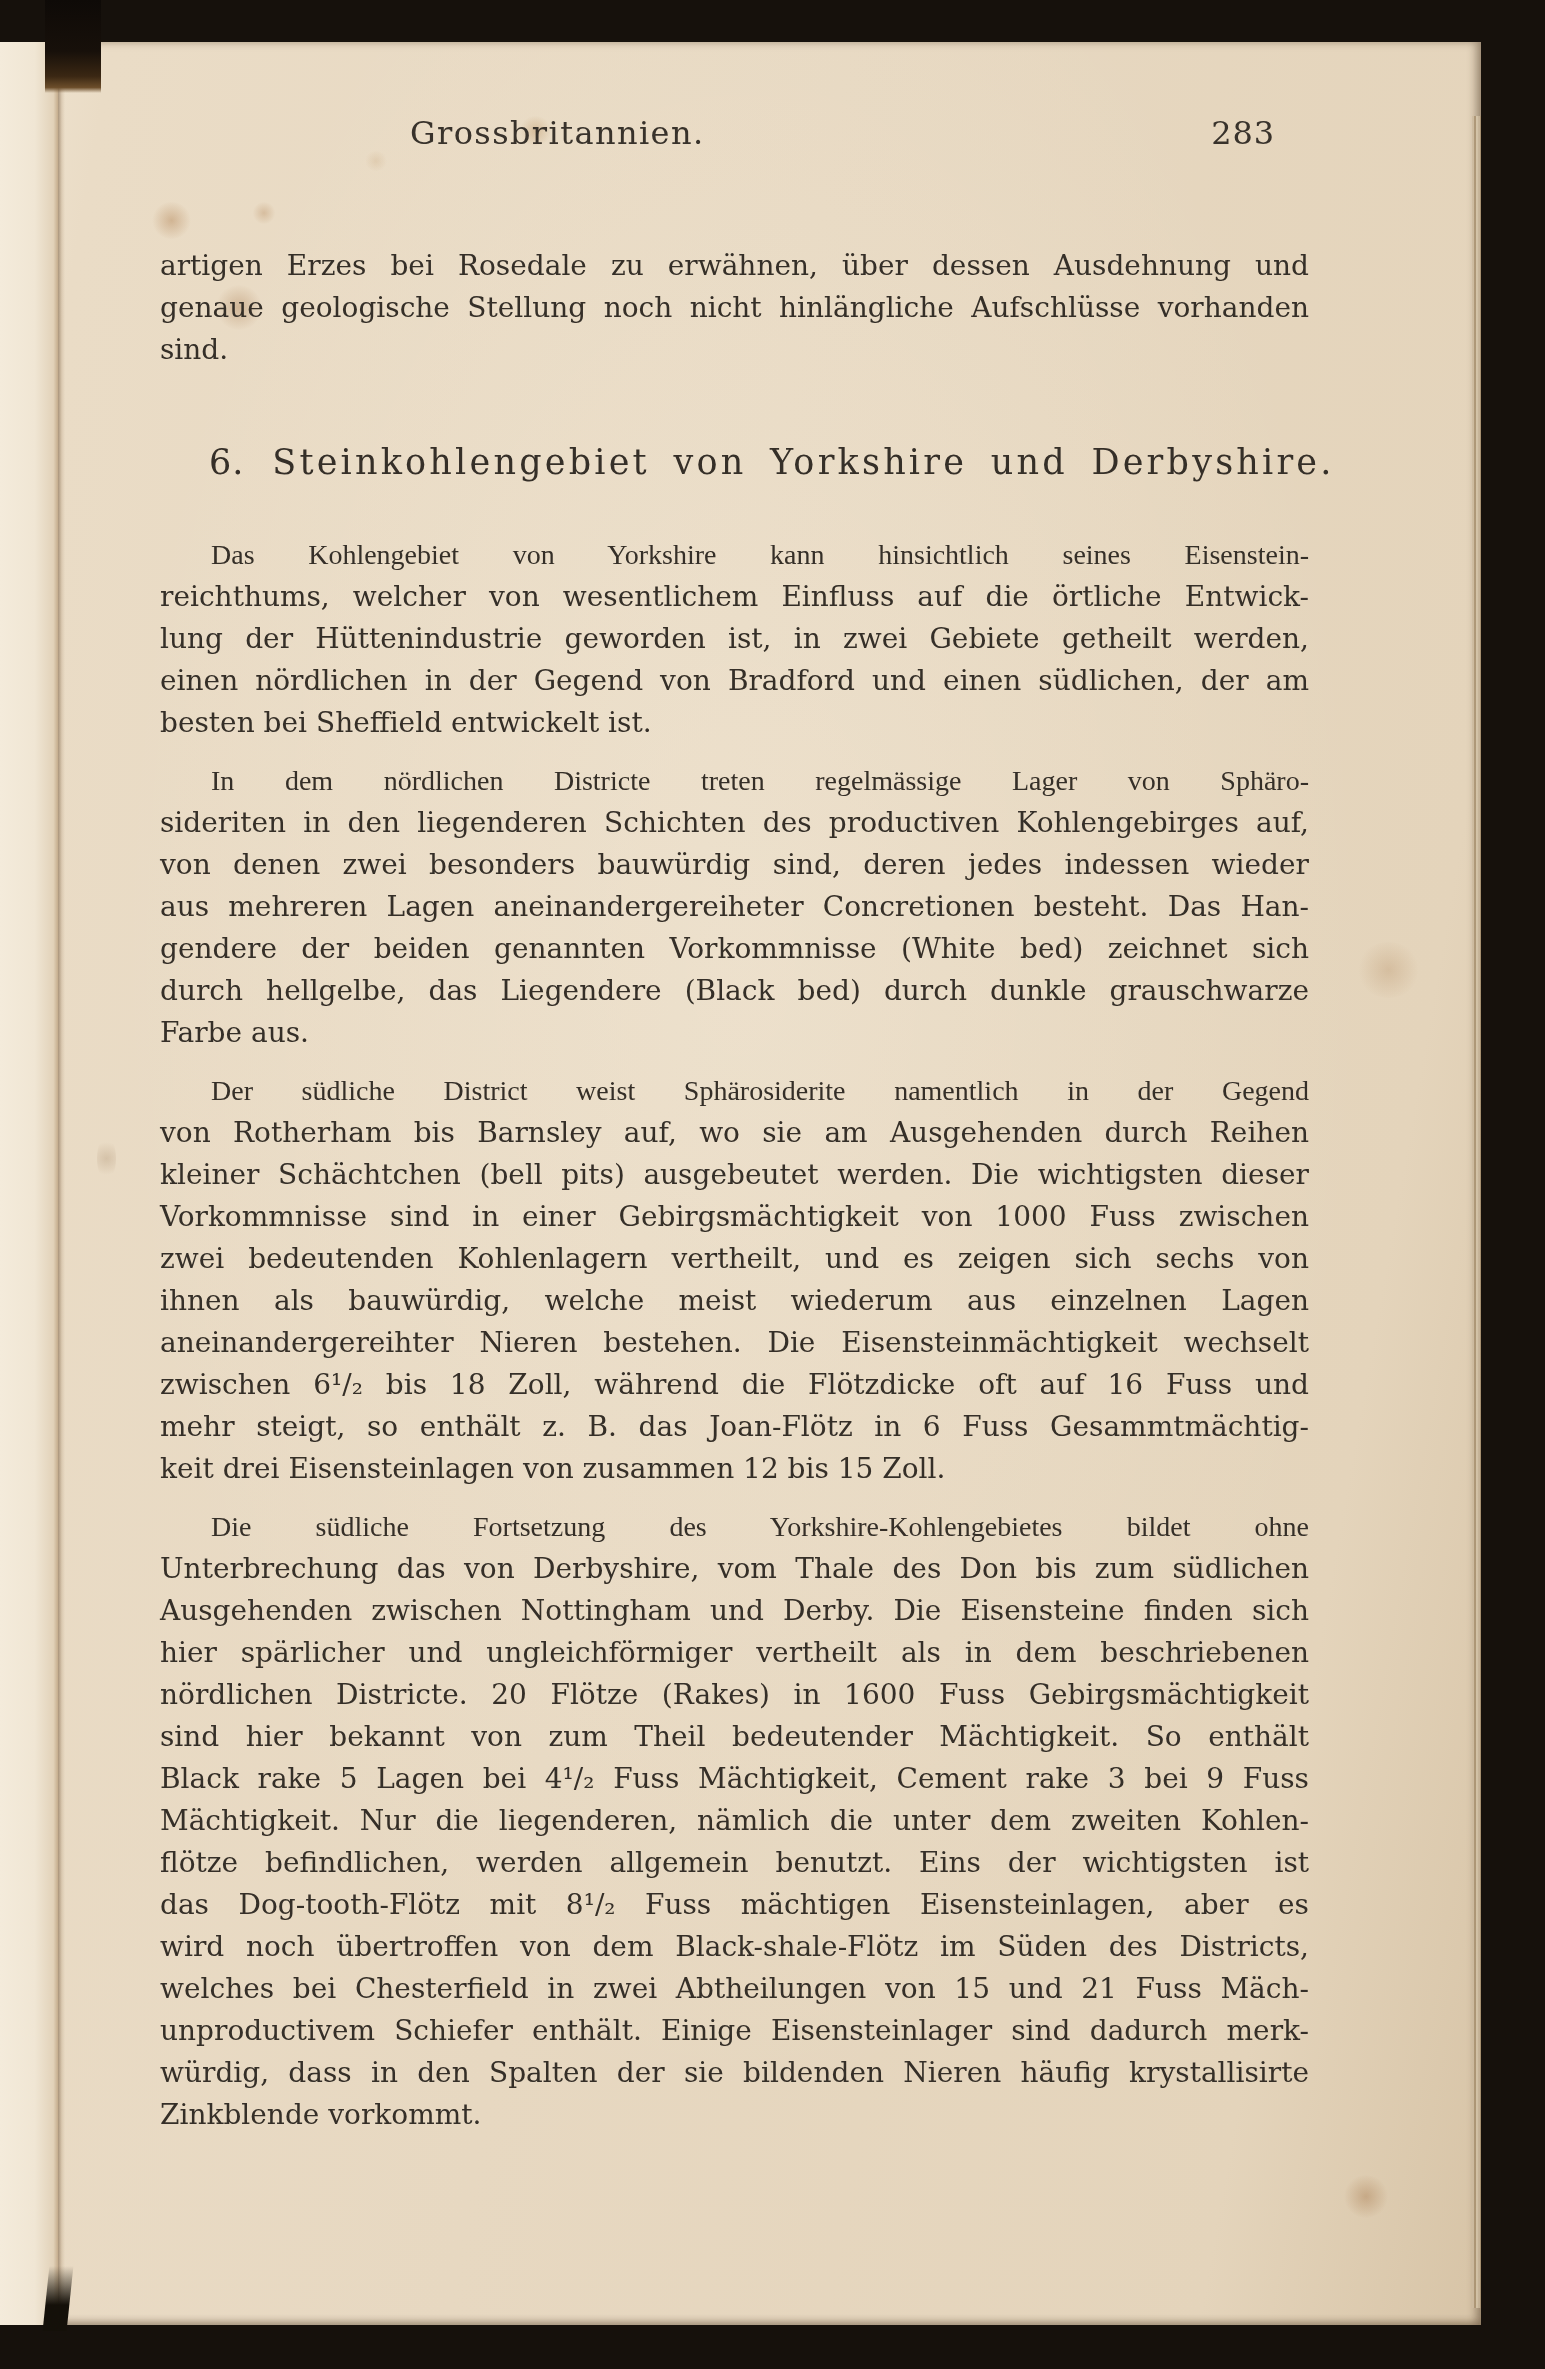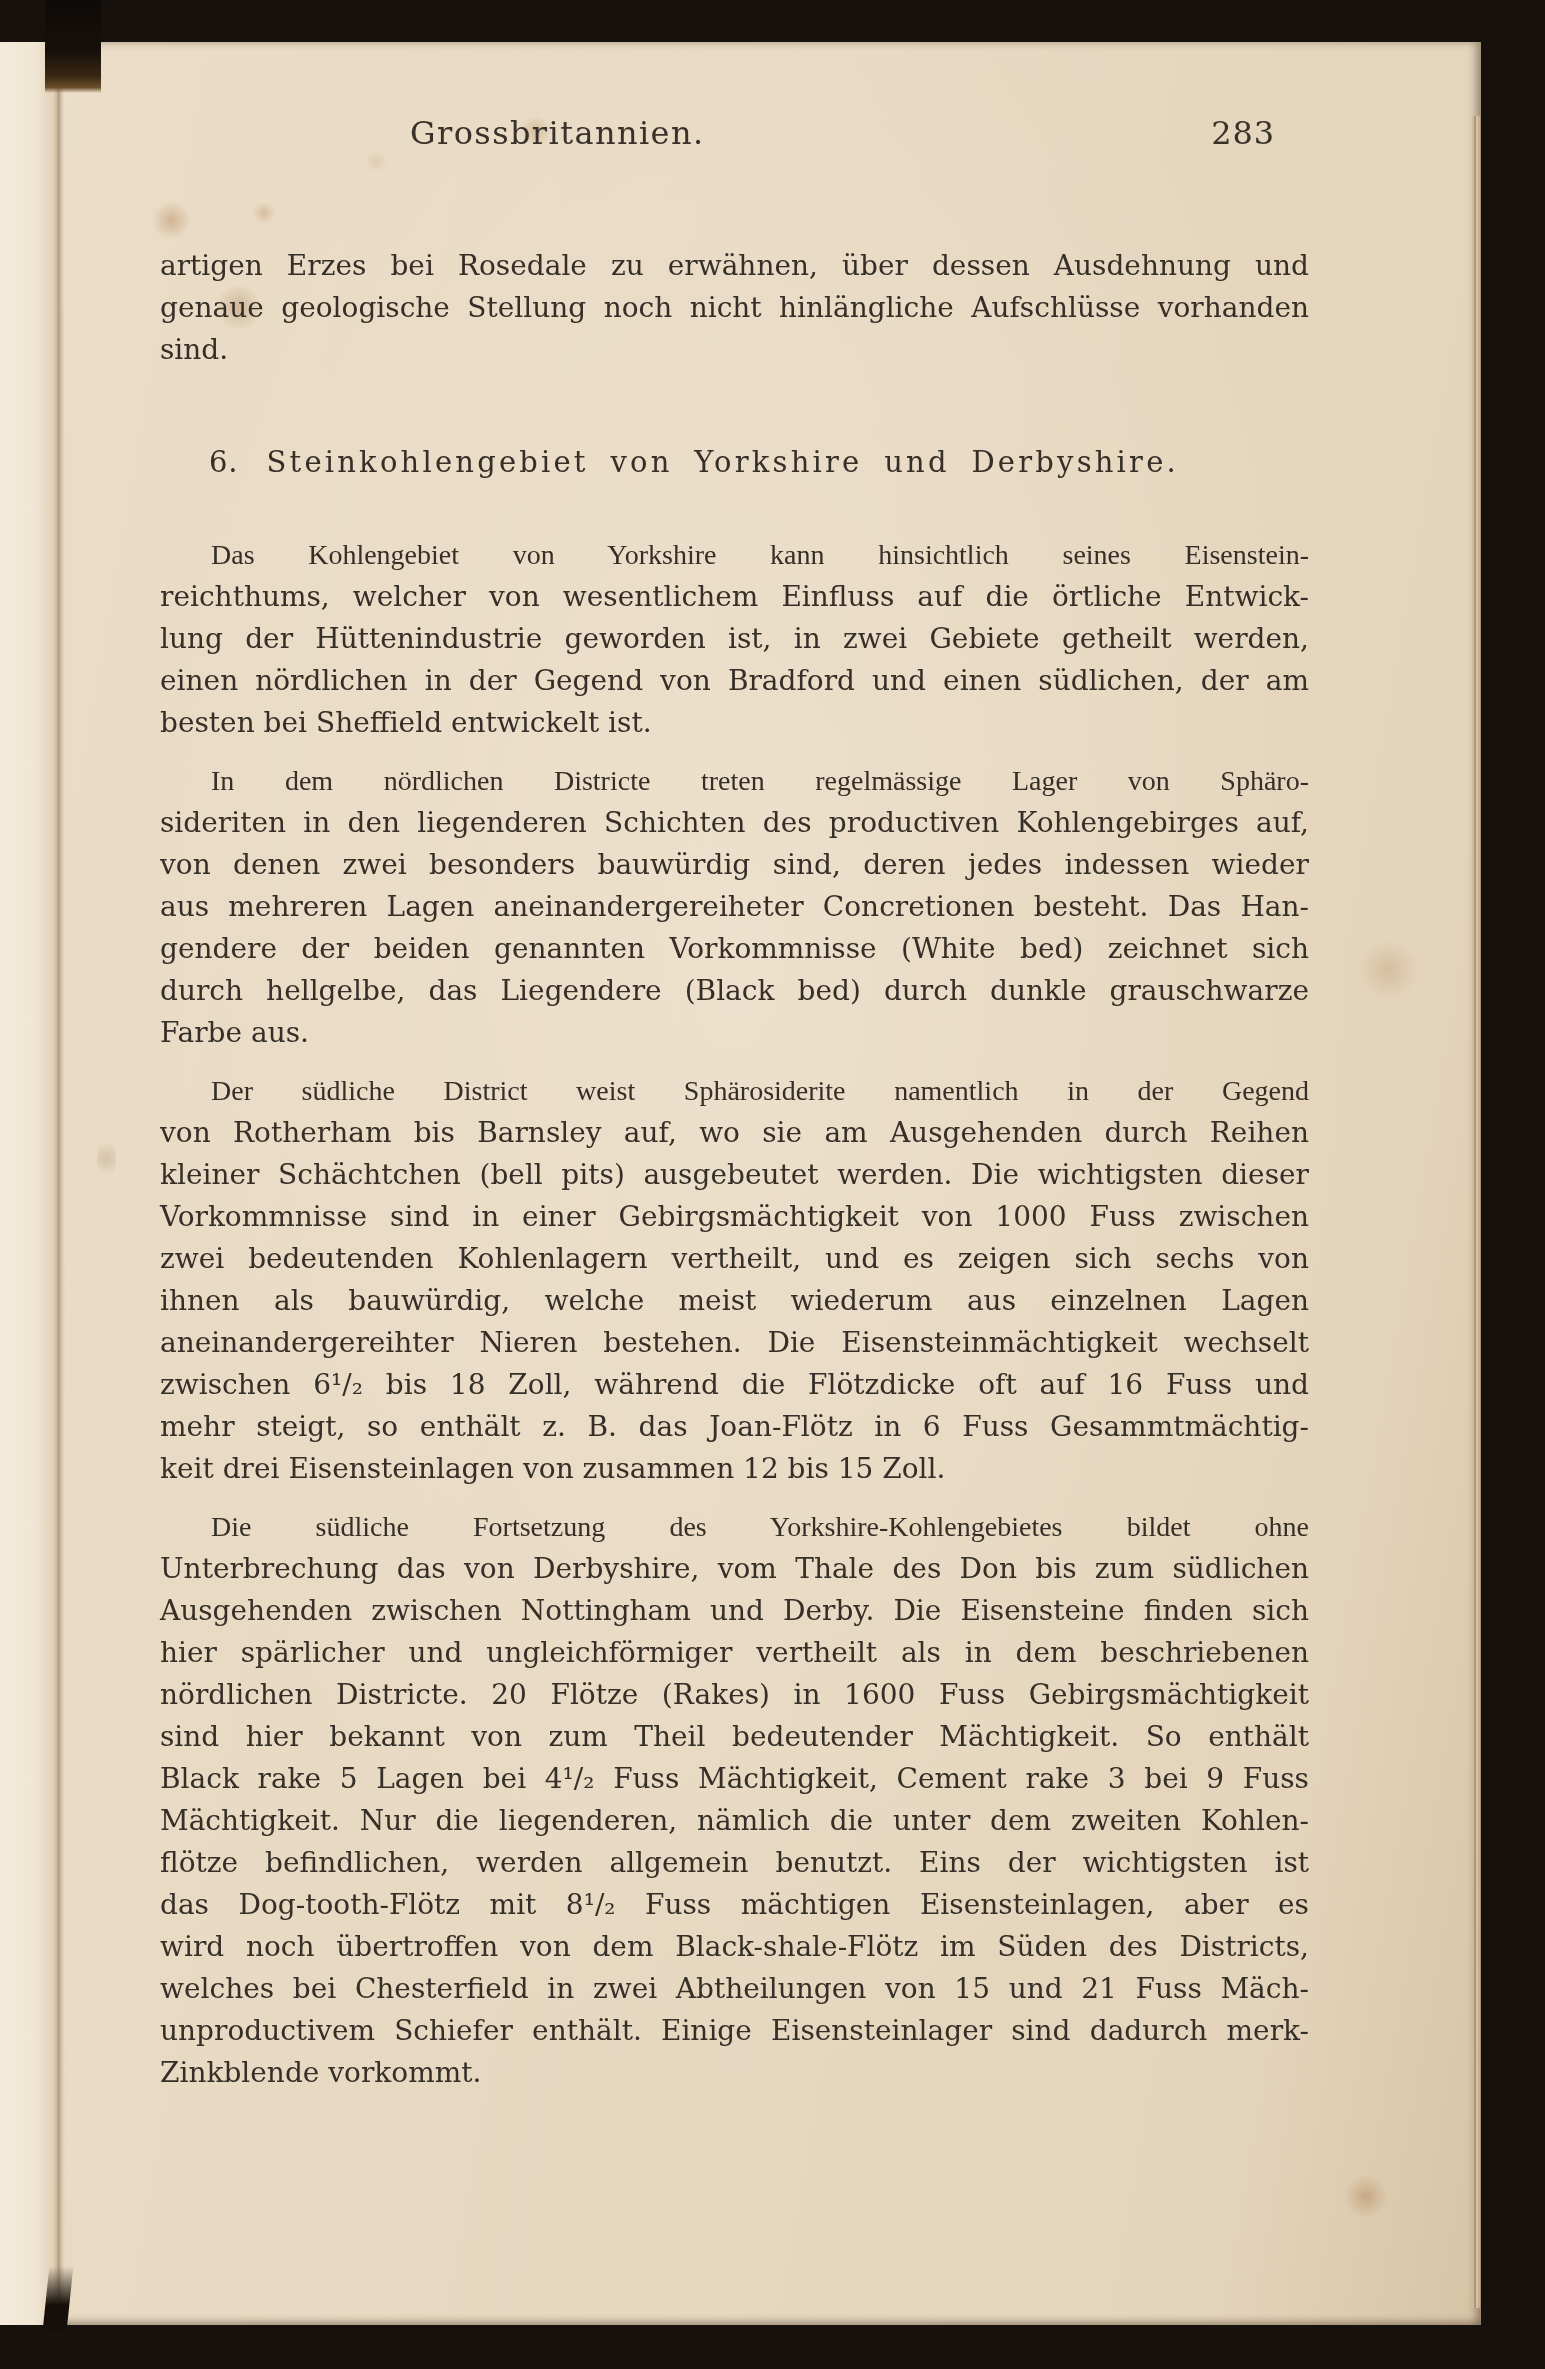--- a/index.html
+++ b/index.html
@@ -67,7 +67,7 @@
   
   .section-heading{
     margin:70px 0 51px 0;padding-left:65px;
-    font-size:29px;font-weight:normal;color:#352f28;
+    font-size:35px;font-weight:normal;color:#352f28;
     letter-spacing:3.2px;word-spacing:9.3px;white-space:nowrap;
   }
   .sh-num{letter-spacing:0.9px;margin-right:28px;}

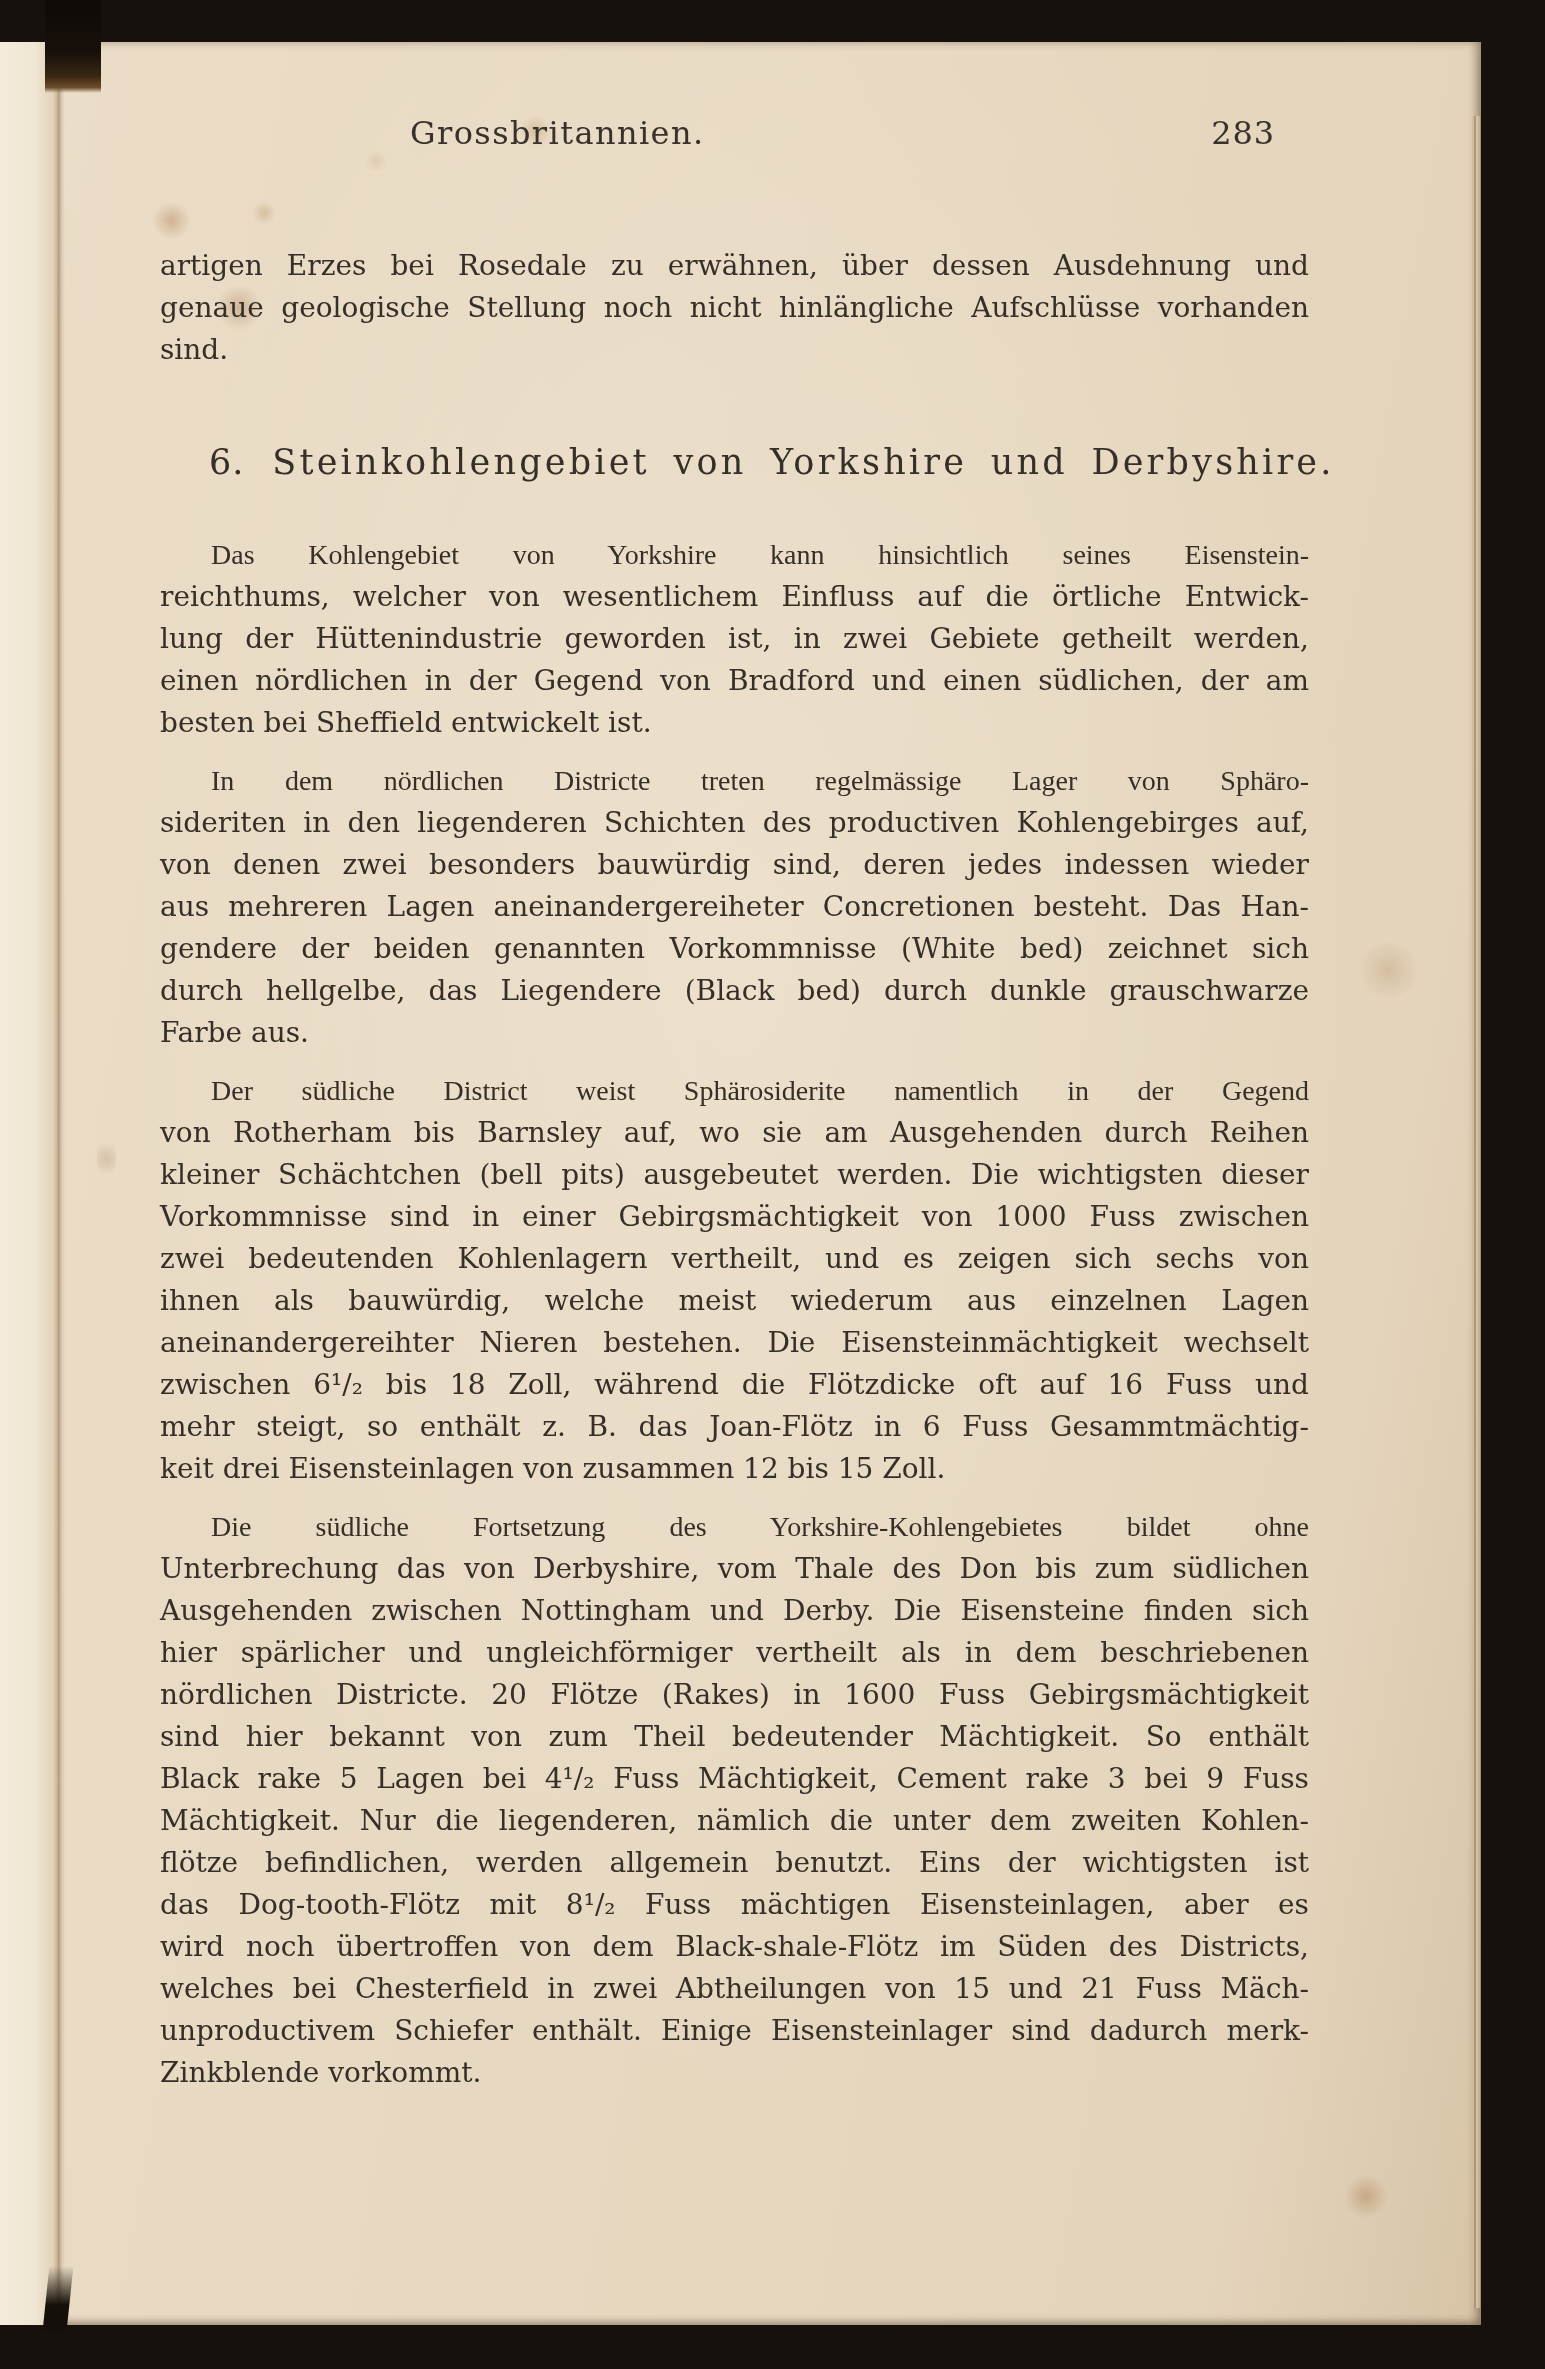--- a/index.html
+++ b/index.html
@@ -151,6 +151,7 @@
           <div class="line"><span>wird noch übertroffen von dem Black-shale-Flötz im Süden des Districts,</span></div>
           <div class="line"><span>welches bei Chesterfield in zwei Abtheilungen von 15 und 21 Fuss Mäch-</span></div>
           <div class="line"><span>unproductivem Schiefer enthält.  Einige Eisensteinlager sind dadurch merk-</span></div>
+          <div class="line"><span>würdig, dass in den Spalten der sie bildenden Nieren häufig krystallisirte</span></div>
           <div class="line last"><span>Zinkblende vorkommt.</span></div>
         </div>
       </div>

